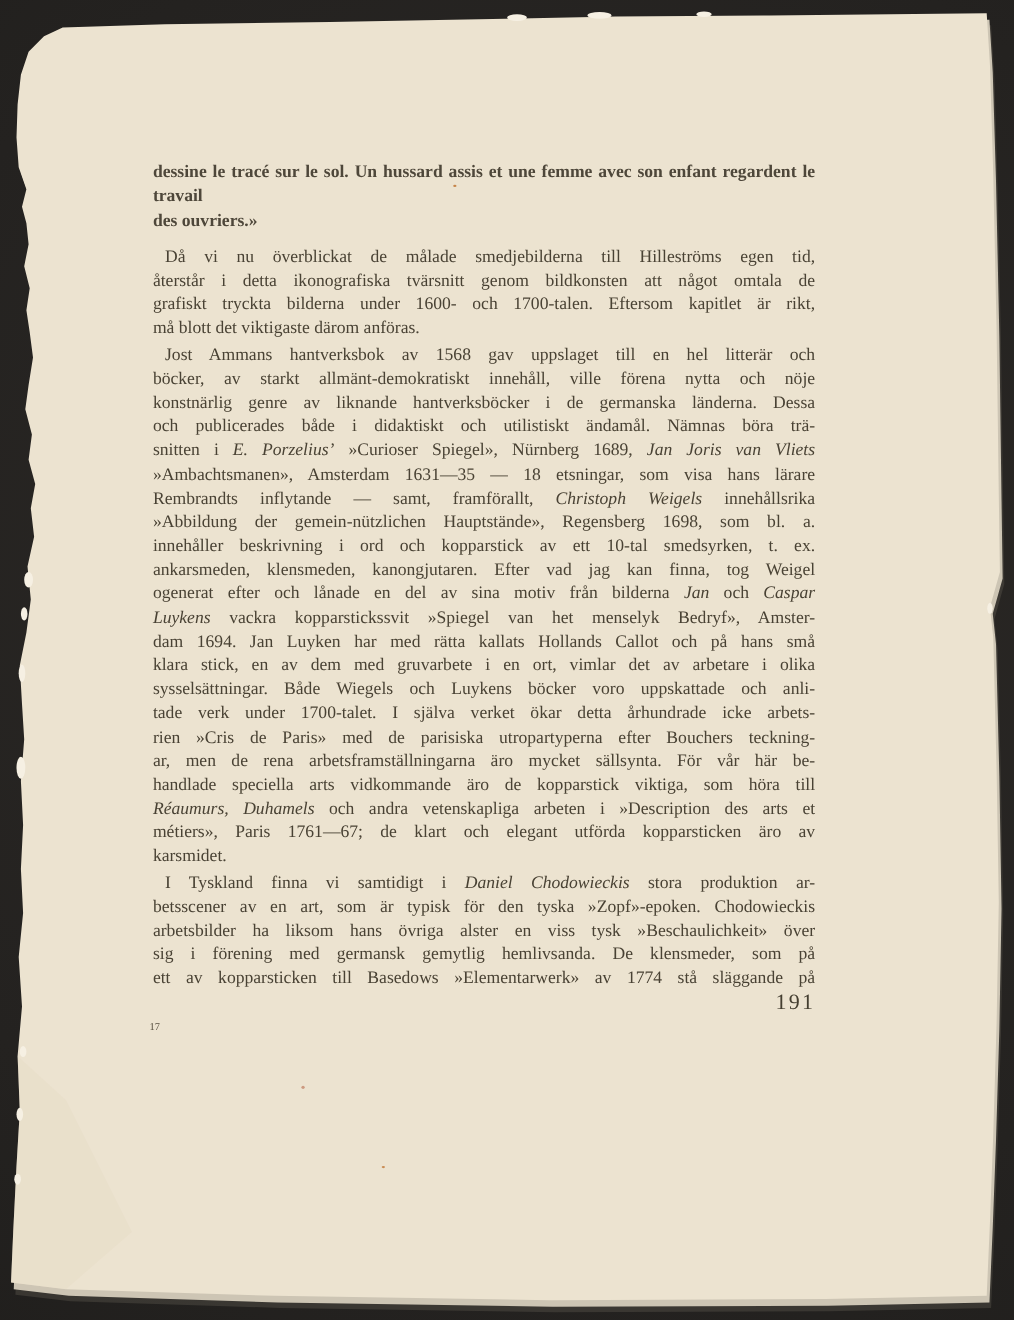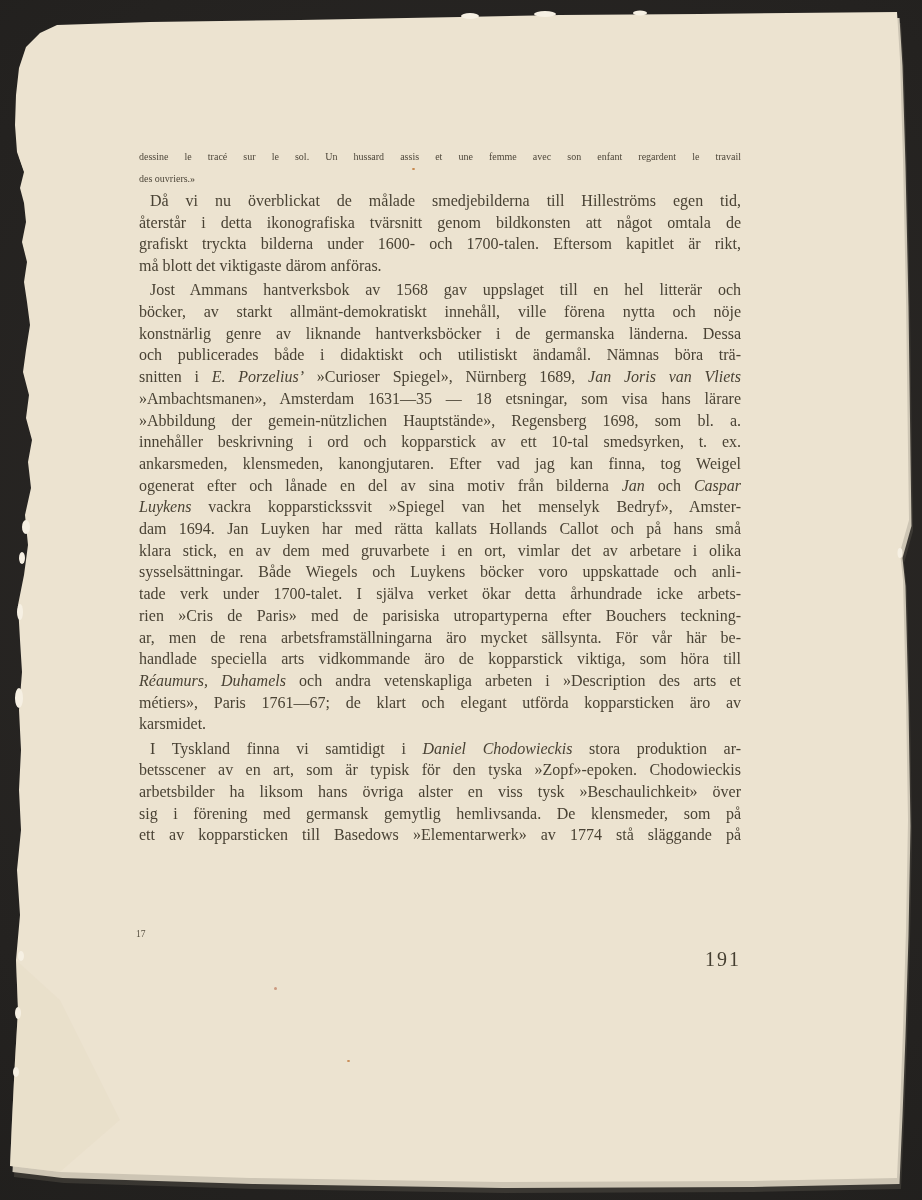--- a/index.html
+++ b/index.html
@@ -16,7 +16,7 @@
     text-rendering:optimizeLegibility;
   }
   .para{margin:0;}
-  .para.small{font-size:10px;line-height:22px;color:#4e473a;}
+  .para.small{font-size:16px;line-height:22px;margin-bottom:11px;color:#4e473a;font-weight:bold;}
   .para.body + .para.body{margin-top:2.5px;}
   .line{text-align:justify;text-align-last:left;}
   .line.j{text-align-last:justify;}

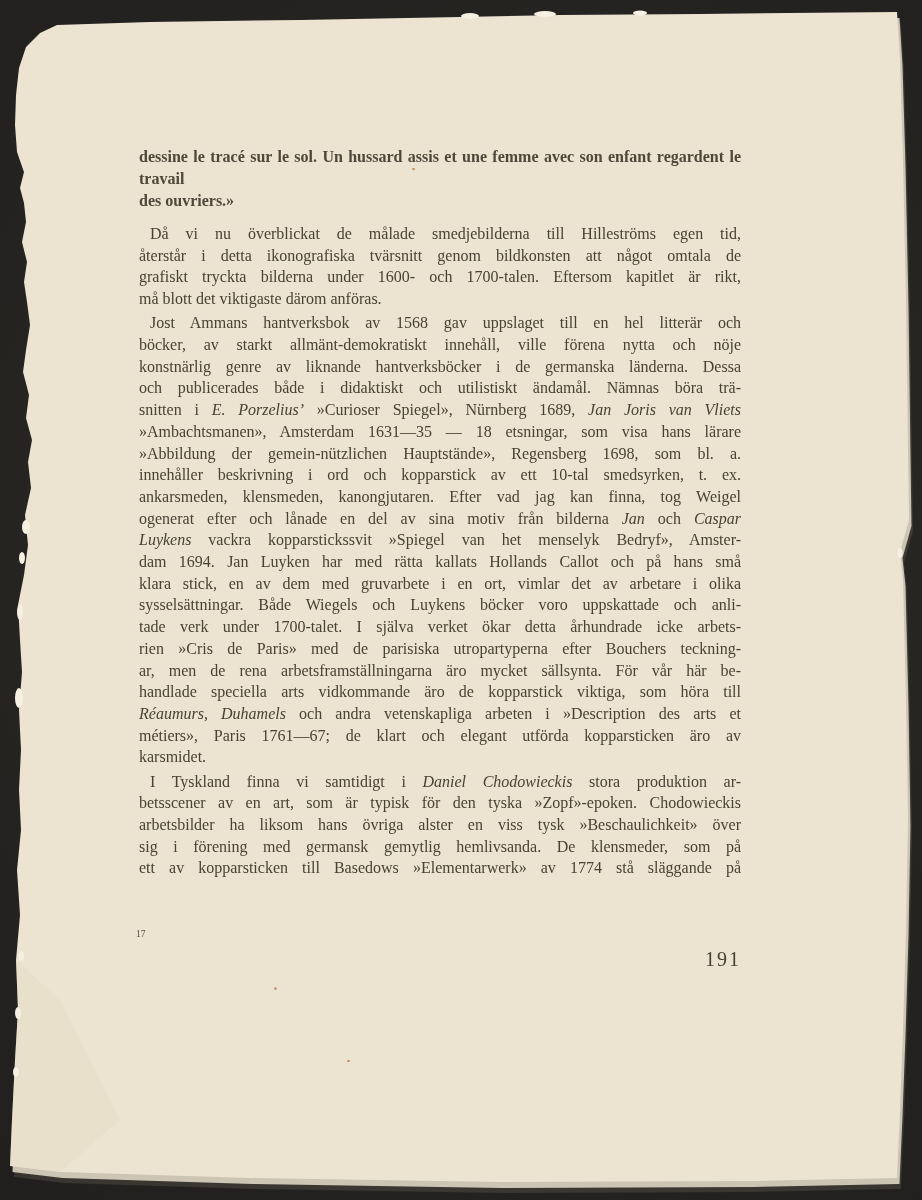--- a/index.html
+++ b/index.html
@@ -94,6 +94,7 @@
         <div class="line j">och publicerades både i didaktiskt och utilistiskt ändamål. Nämnas böra trä-</div>
         <div class="line j">snitten i <i>E. Porzelius’</i> »Curioser Spiegel», Nürnberg 1689, <i>Jan Joris van Vliets</i></div>
         <div class="line j">»Ambachtsmanen», Amsterdam 1631—35 — 18 etsningar, som visa hans lärare</div>
+        <div class="line j">Rembrandts inflytande — samt, framförallt, <i>Christoph Weigels</i> innehållsrika</div>
         <div class="line j">»Abbildung der gemein-nützlichen Hauptstände», Regensberg 1698, som bl. a.</div>
         <div class="line j">innehåller beskrivning i ord och kopparstick av ett 10-tal smedsyrken, t. ex.</div>
         <div class="line j">ankarsmeden, klensmeden, kanongjutaren. Efter vad jag kan finna, tog Weigel</div>

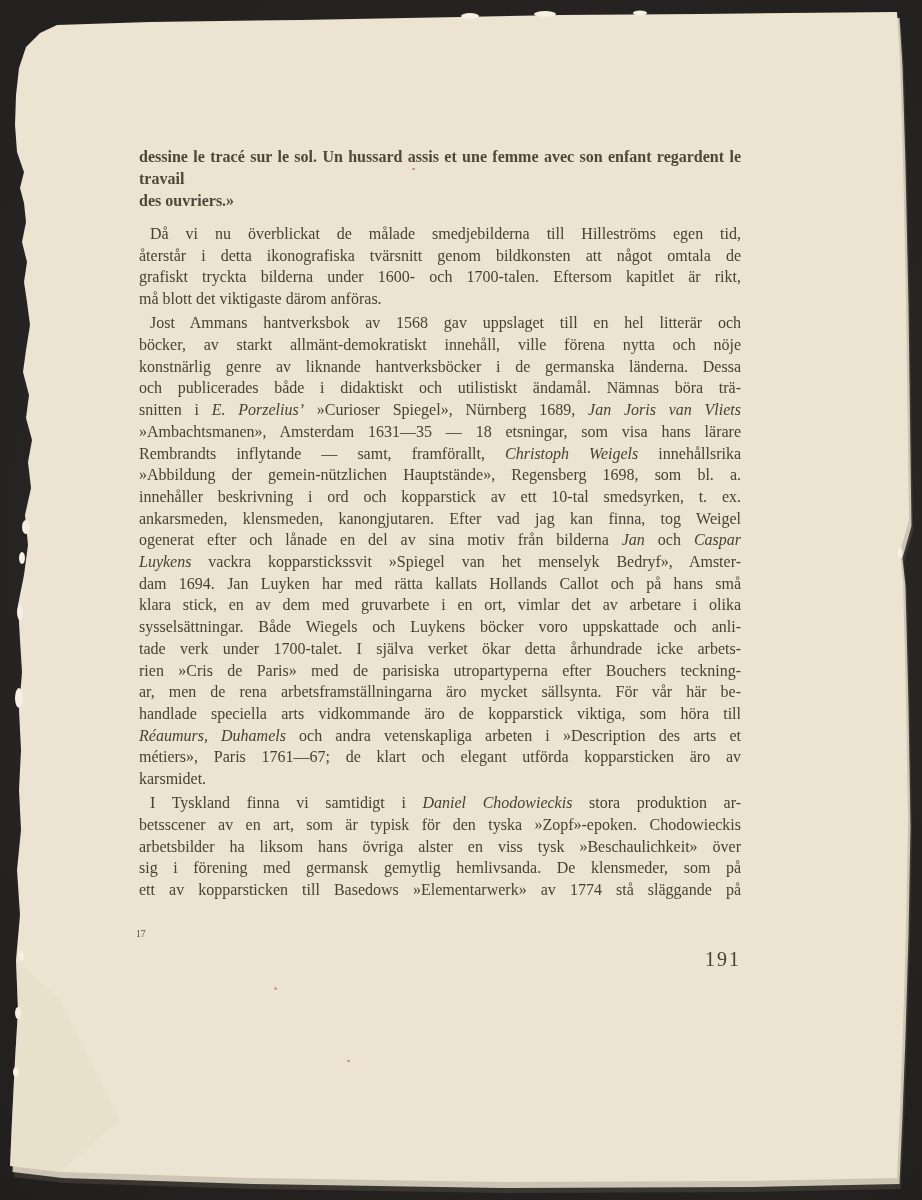--- a/index.html
+++ b/index.html
@@ -29,7 +29,7 @@
     font-size:9.5px;color:#575041;
   }
   .pagenum{
-    position:absolute;left:0;top:948px;width:741px;text-align:right;
+    position:absolute;left:0;top:900px;width:741px;text-align:right;
     font-family:"Liberation Serif","DejaVu Serif",serif;
     font-size:20px;letter-spacing:2px;color:#453f31;
   }

